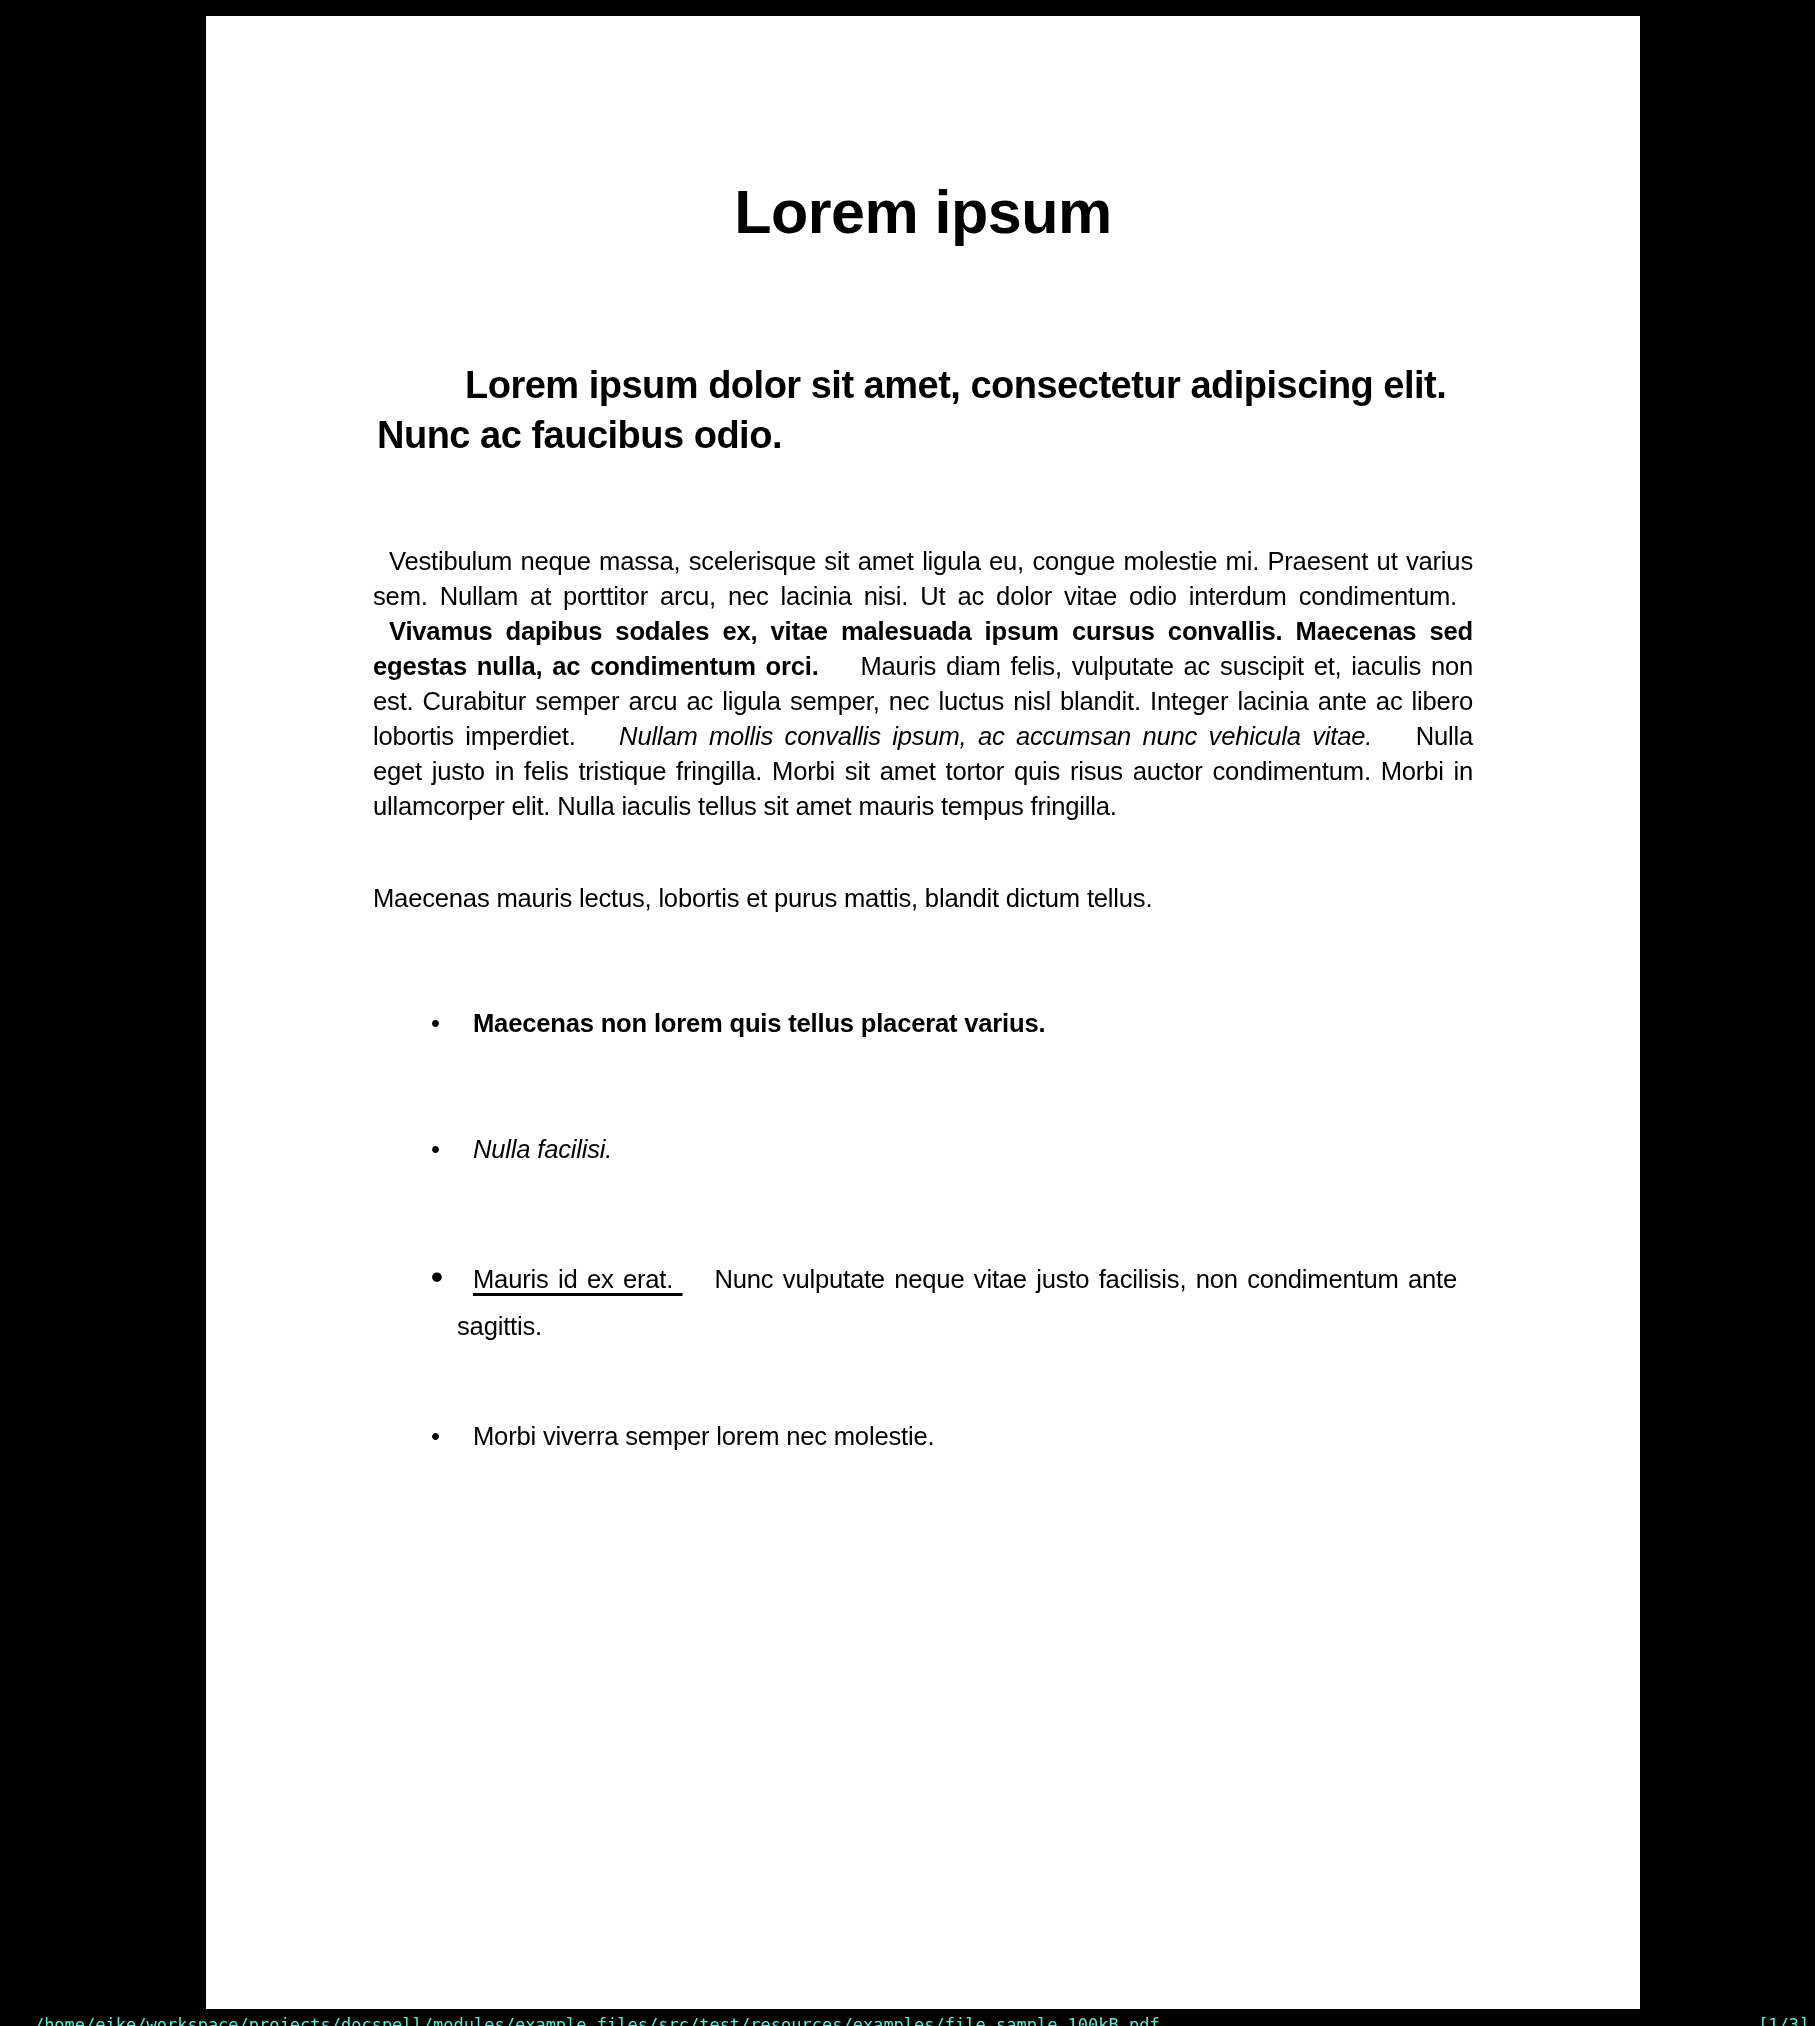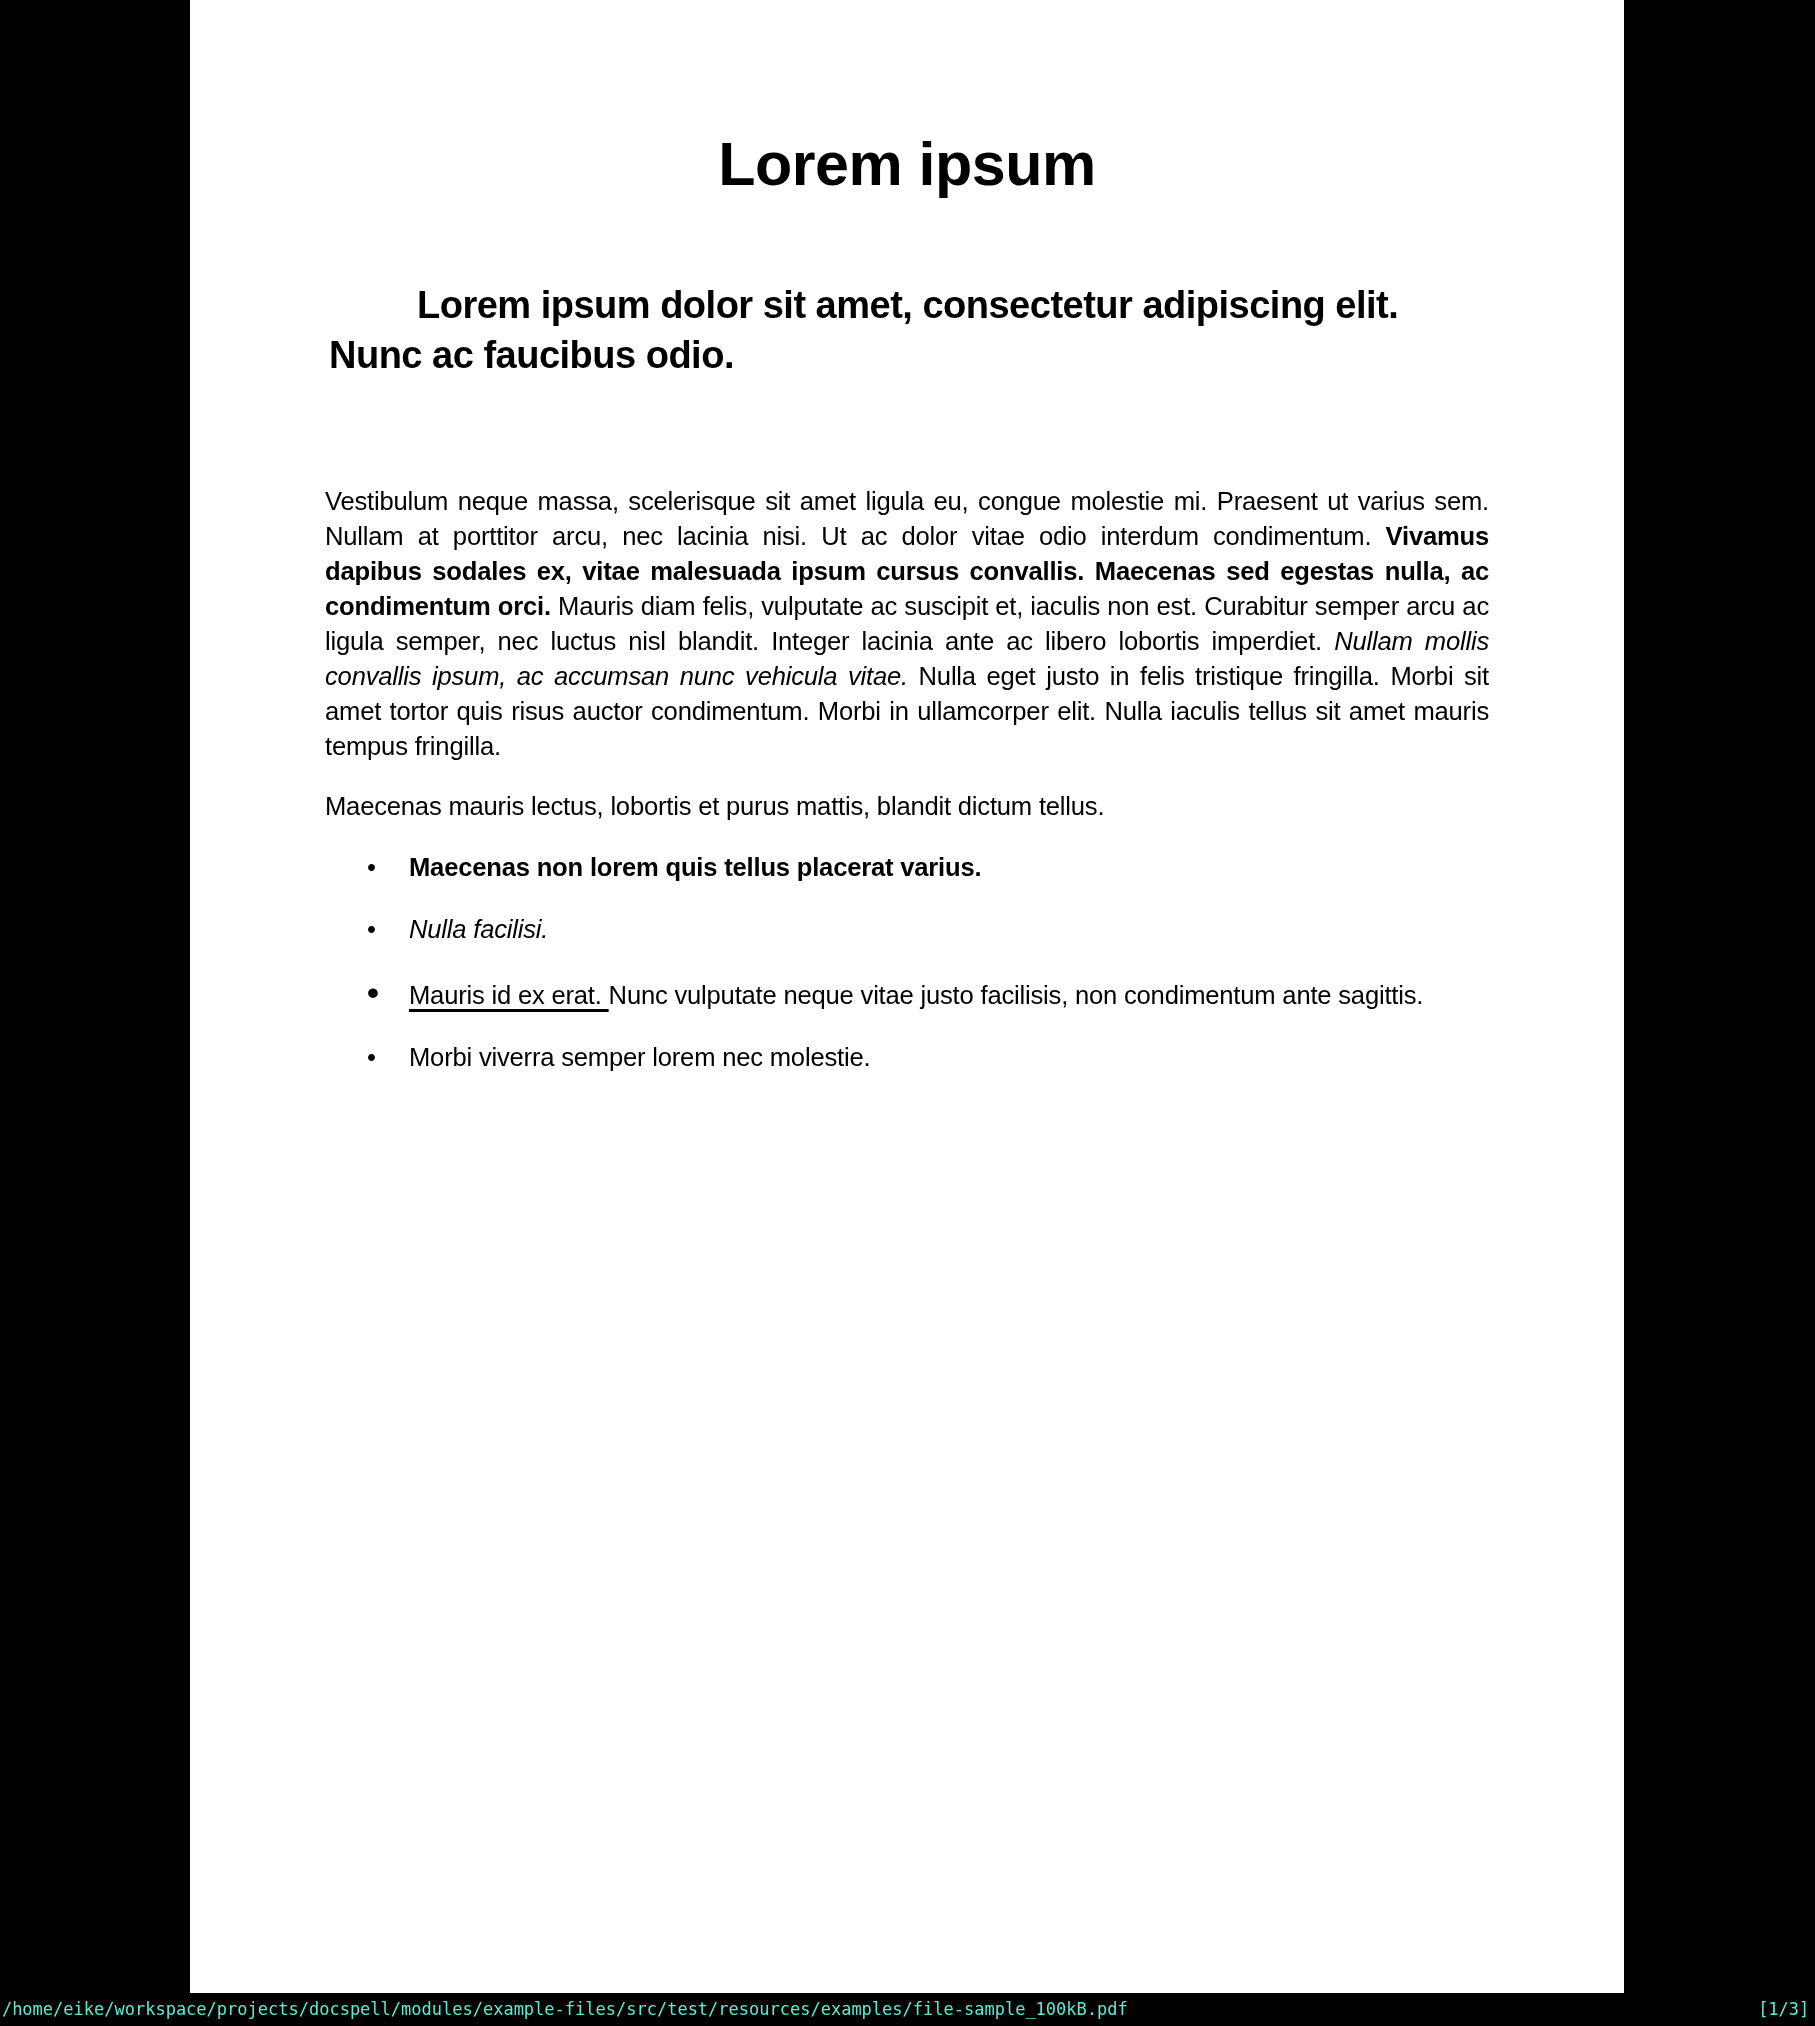--- a/index.html
+++ b/index.html
@@ -2,7 +2,7 @@
 <html style="font-size:15px"><head>
 <meta charset="utf-8">
 <style>
-  * { box-sizing: border-box; margin: 0; padding: 0; }
+  * { box-sizing: border-box; margin: 0; padding: 16px; }
   html, body { width: 1815px; height: 2026px; }
   body {
     background: #000000;

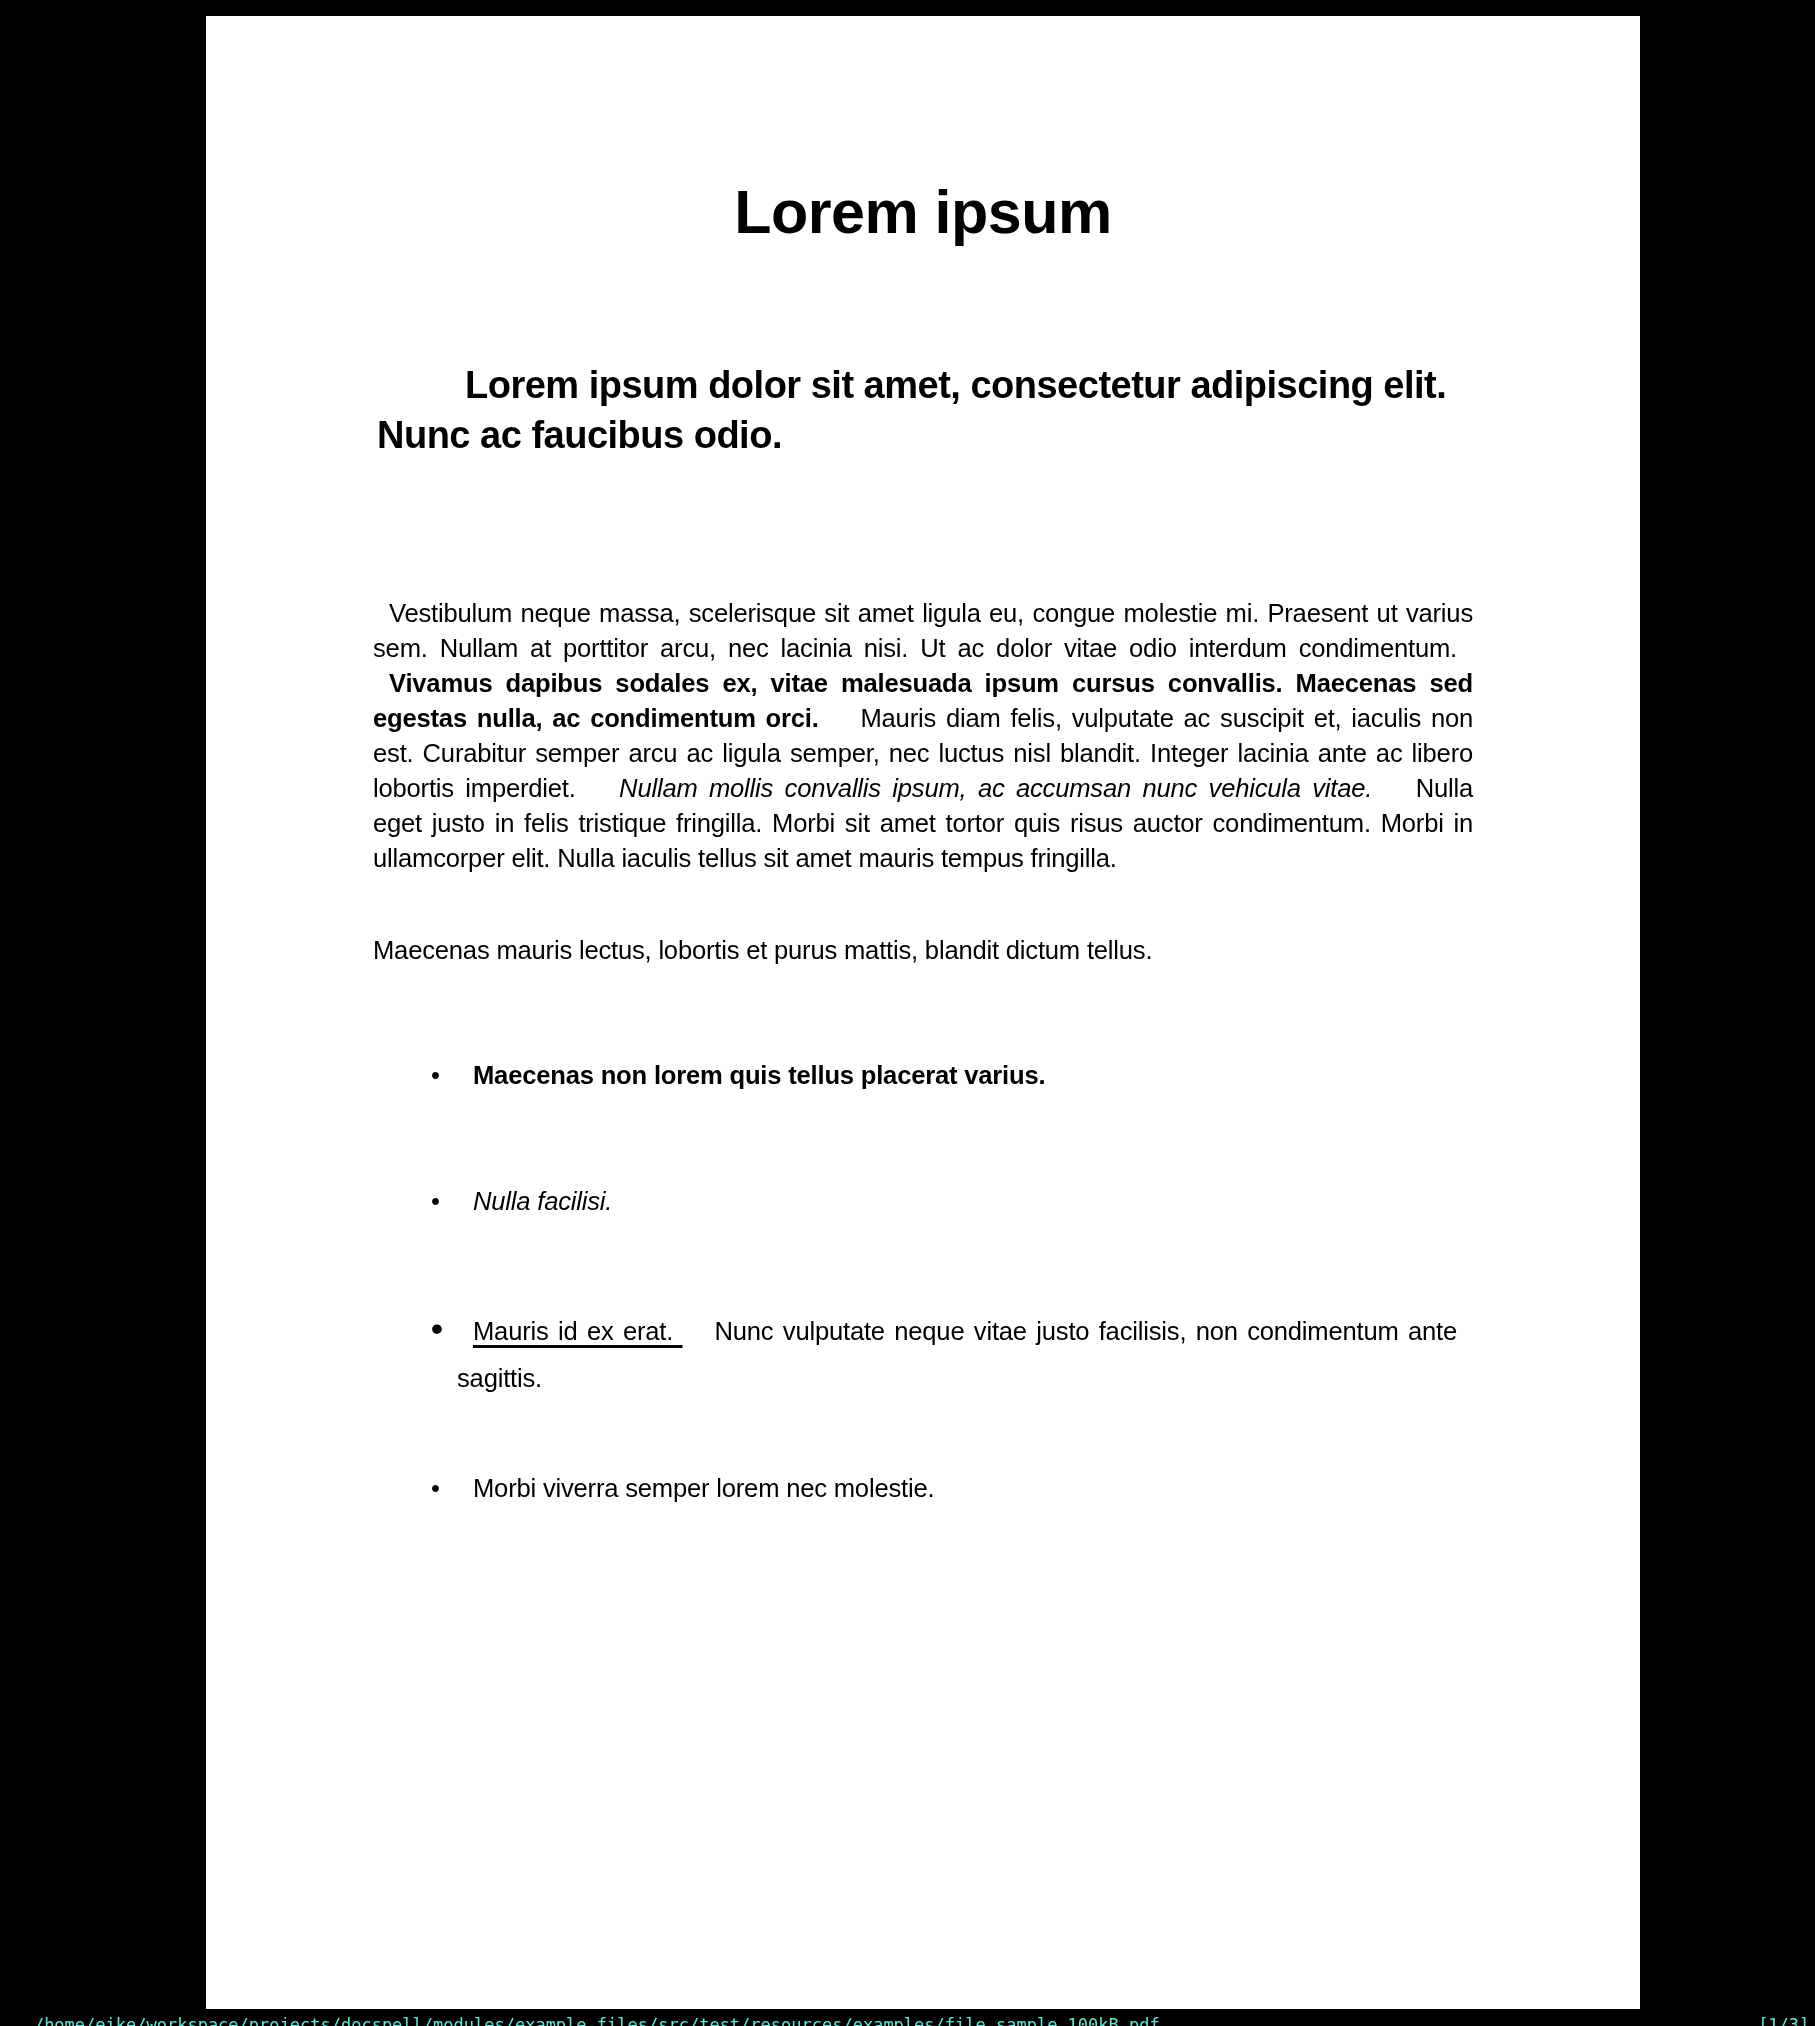--- a/index.html
+++ b/index.html
@@ -44,7 +44,7 @@
     text-indent: 88px;
     margin: 83px 4px 0;
   }
-  .para-1 { margin: 104px 0 0; text-align: justify; }
+  .para-1 { margin: 52px 0 0; text-align: justify; }
   .para-2 { margin: 24.6px 0 0; }
   .b { font-weight: bold; }
   .i { font-style: italic; }

